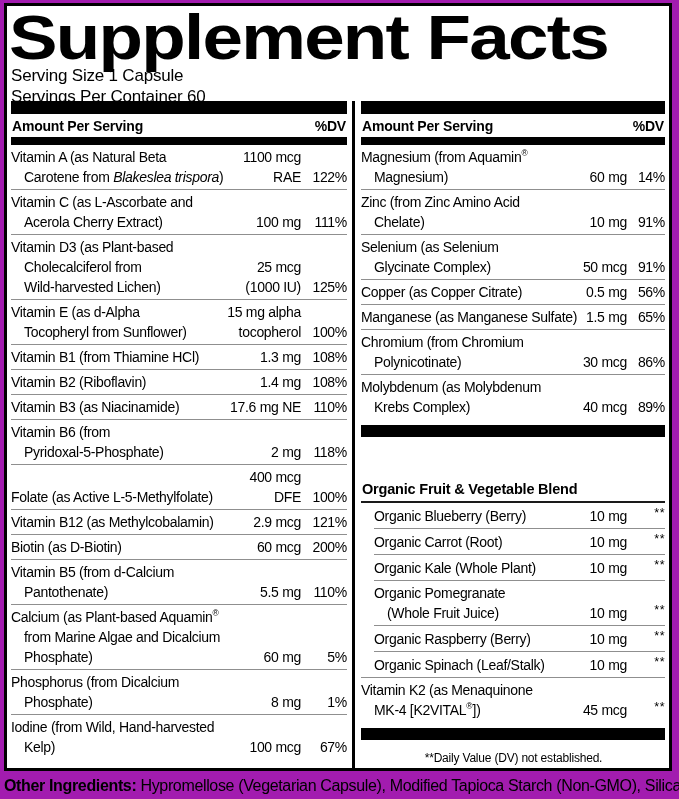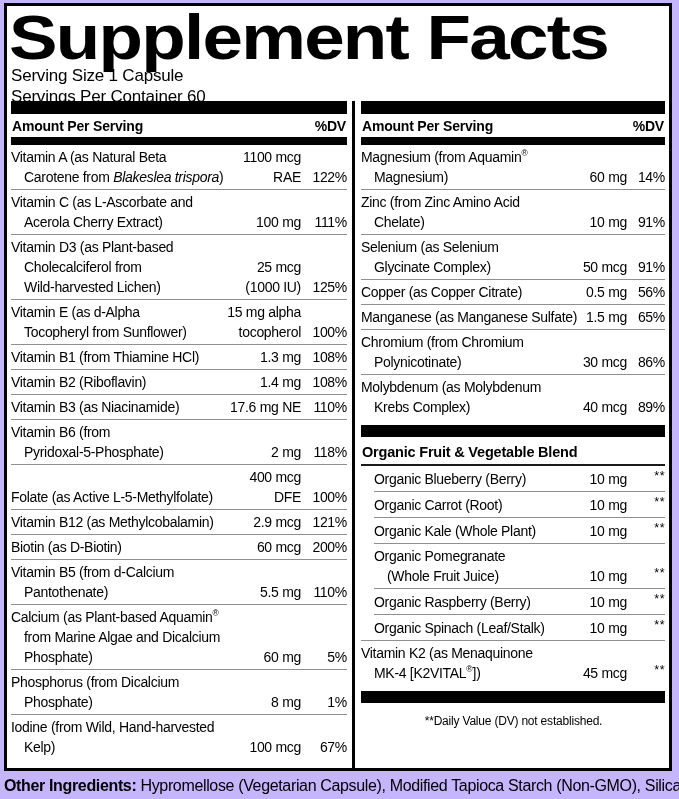--- a/index.html
+++ b/index.html
@@ -4,7 +4,7 @@
 <style>
   html,body { margin:0; padding:0; background:#fff; }
   .stage {
-    position:relative; width:679px; height:799px; background:#c4b5fd; color:#000;
+    position:relative; width:679px; height:799px; background:#a21caf; color:#000;
     font-family:"Liberation Sans","DejaVu Sans",sans-serif; overflow:hidden;
     -webkit-font-smoothing:antialiased;
   }

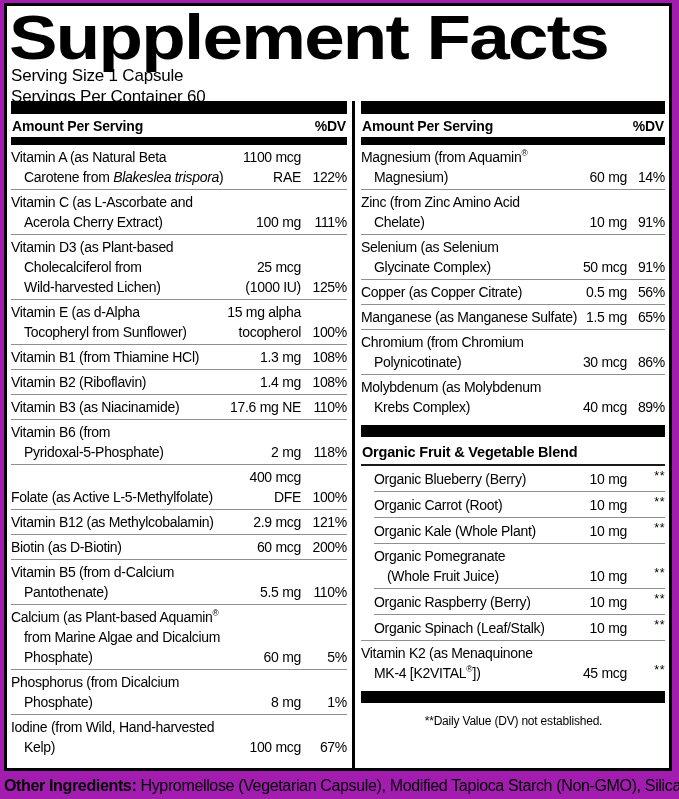--- a/index.html
+++ b/index.html
@@ -42,7 +42,7 @@
   .secbar { height:12px; background:#000; margin-top:6px; }
   .bhead {
     font-size:14.5px; font-weight:bold; letter-spacing:-0.2px;
-    padding:7px 0 4px 1px; border-bottom:2px solid #1a1a1a;
+    padding:7px 0 4px 1px; border-bottom:2px solid #1a1a1a;margin-top:37px;
   }
   .brows .row { margin-left:13px; }
   .brows .row + .row { border-top:1px solid #8f8f8f; }

